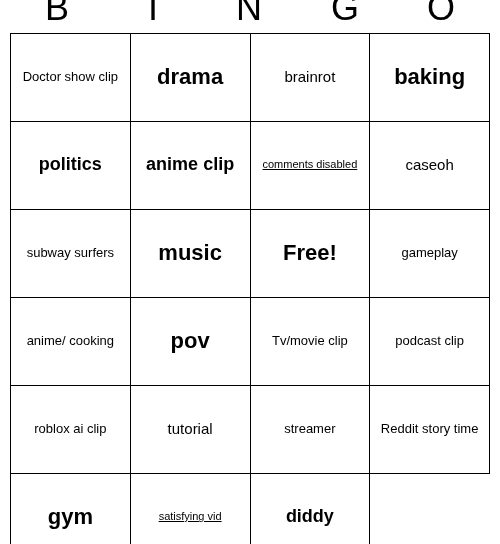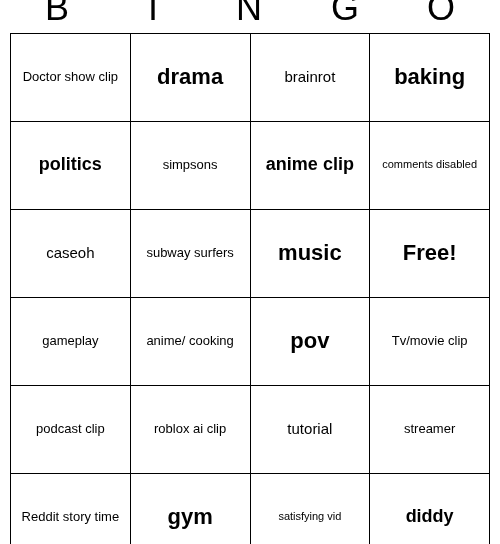--- a/index.html
+++ b/index.html
@@ -113,9 +113,6 @@
         <span class="cell-text size-lg bold">politics</span>
       </div>
       <div class="bingo-cell">
-        <span class="cell-text size-sm">simpsons</span>
-      </div>
-      <div class="bingo-cell">
         <span class="cell-text size-lg bold">anime clip</span>
       </div>
       <div class="bingo-cell">

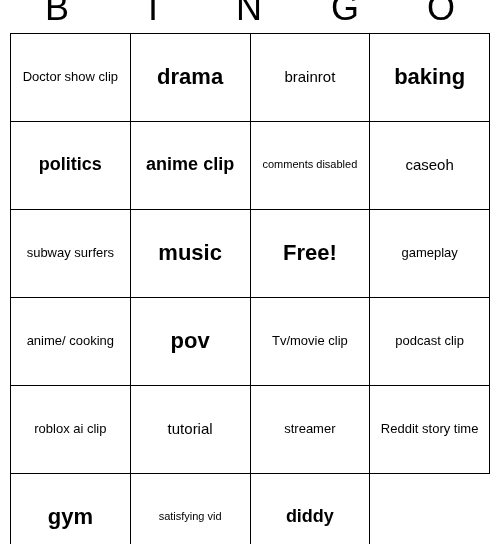--- a/index.html
+++ b/index.html
@@ -76,6 +76,7 @@
 
     .size-xs {
       font-size: 11px;
+      text-decoration: underline;
     }
 
     .bold {

